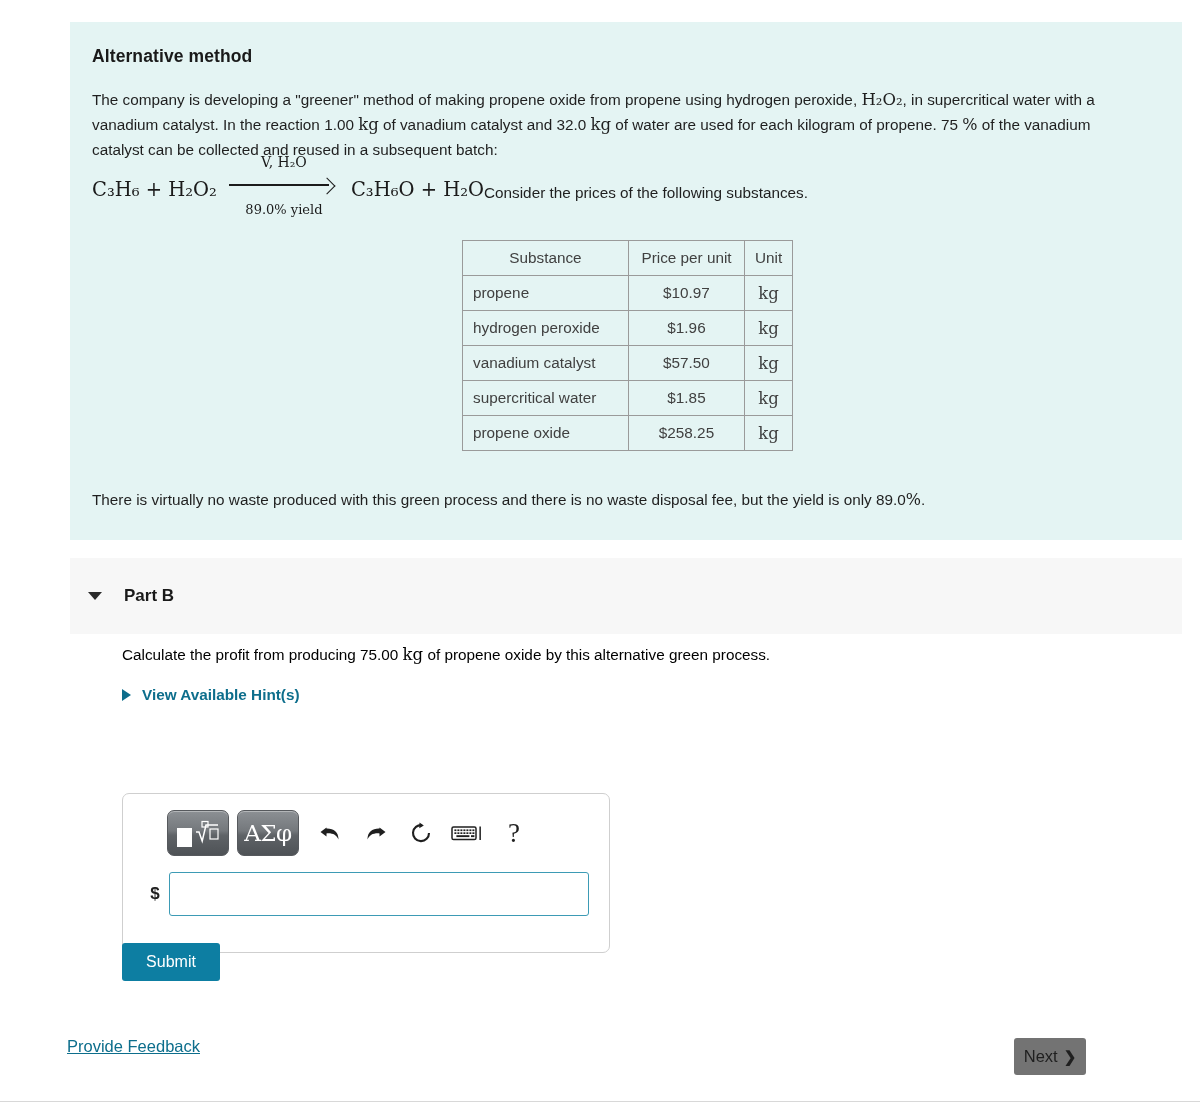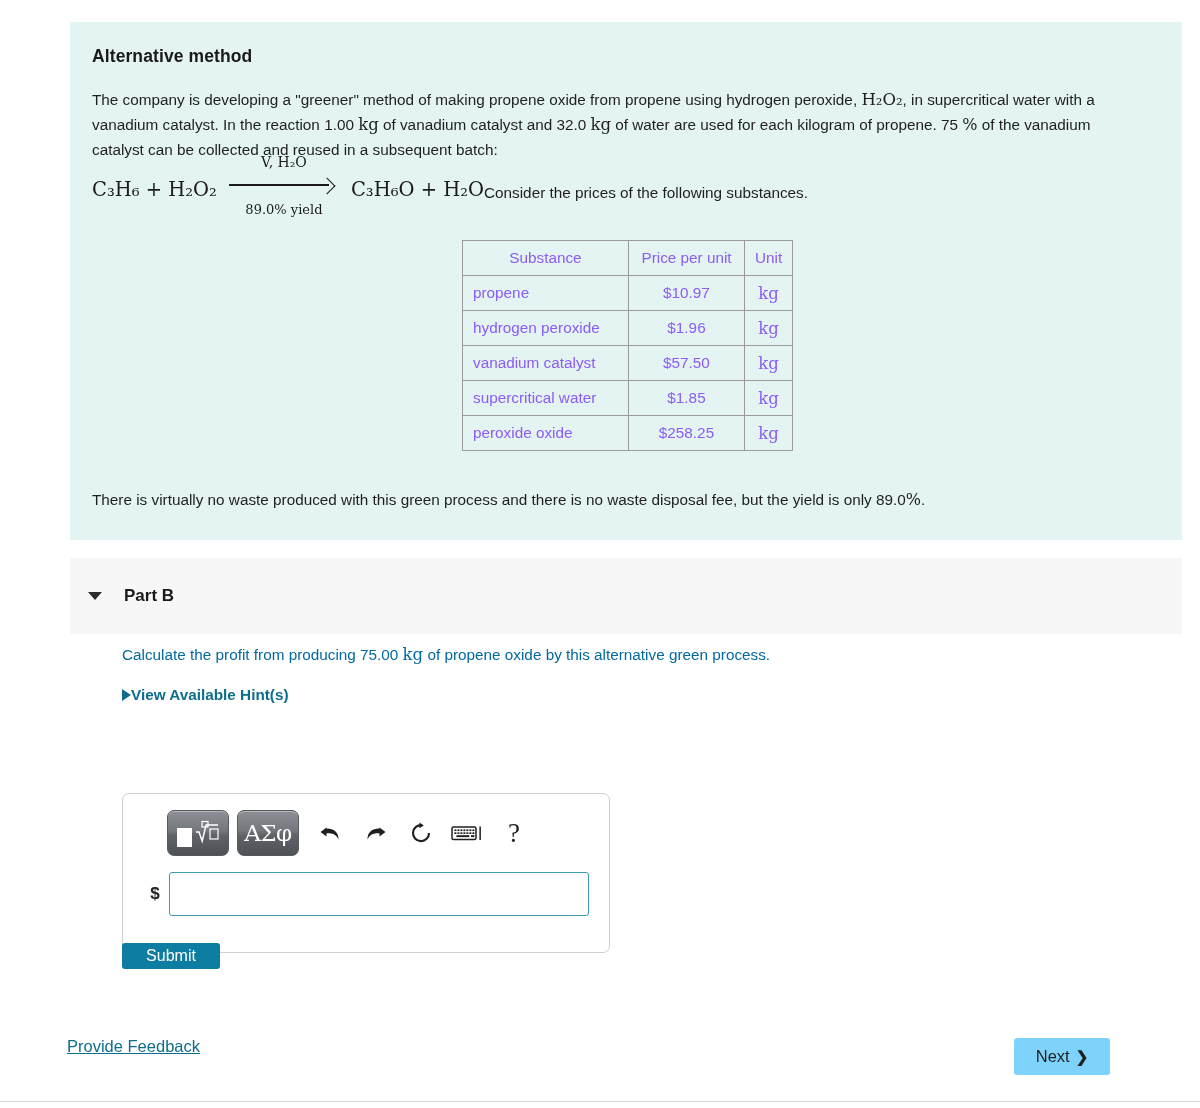--- a/index.html
+++ b/index.html
@@ -121,7 +121,7 @@
   table.price-table {
     border-collapse: collapse;
     font-size: 15.3px;
-    color: #8b5cf6;
+    color: #404040;
   }
   table.price-table th,
   table.price-table td {

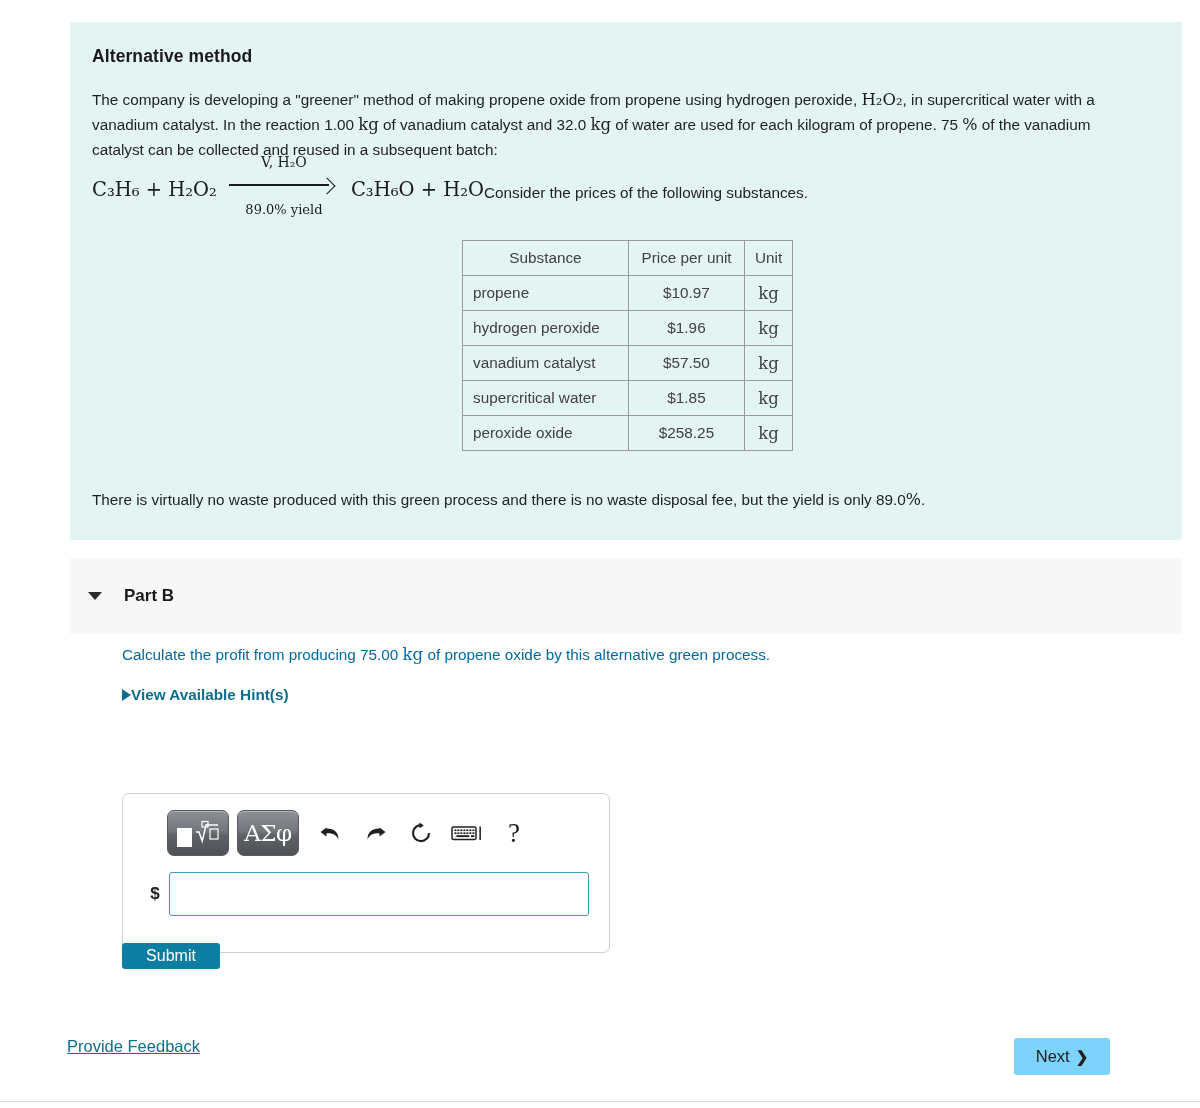--- a/index.html
+++ b/index.html
@@ -383,7 +383,7 @@
             <td class="col-unit unit-cell">kg</td>
           </tr>
           <tr>
-            <td class="col-substance">peroxide oxide</td>
+            <td class="col-substance">propene oxide</td>
             <td class="col-price">$258.25</td>
             <td class="col-unit unit-cell">kg</td>
           </tr>

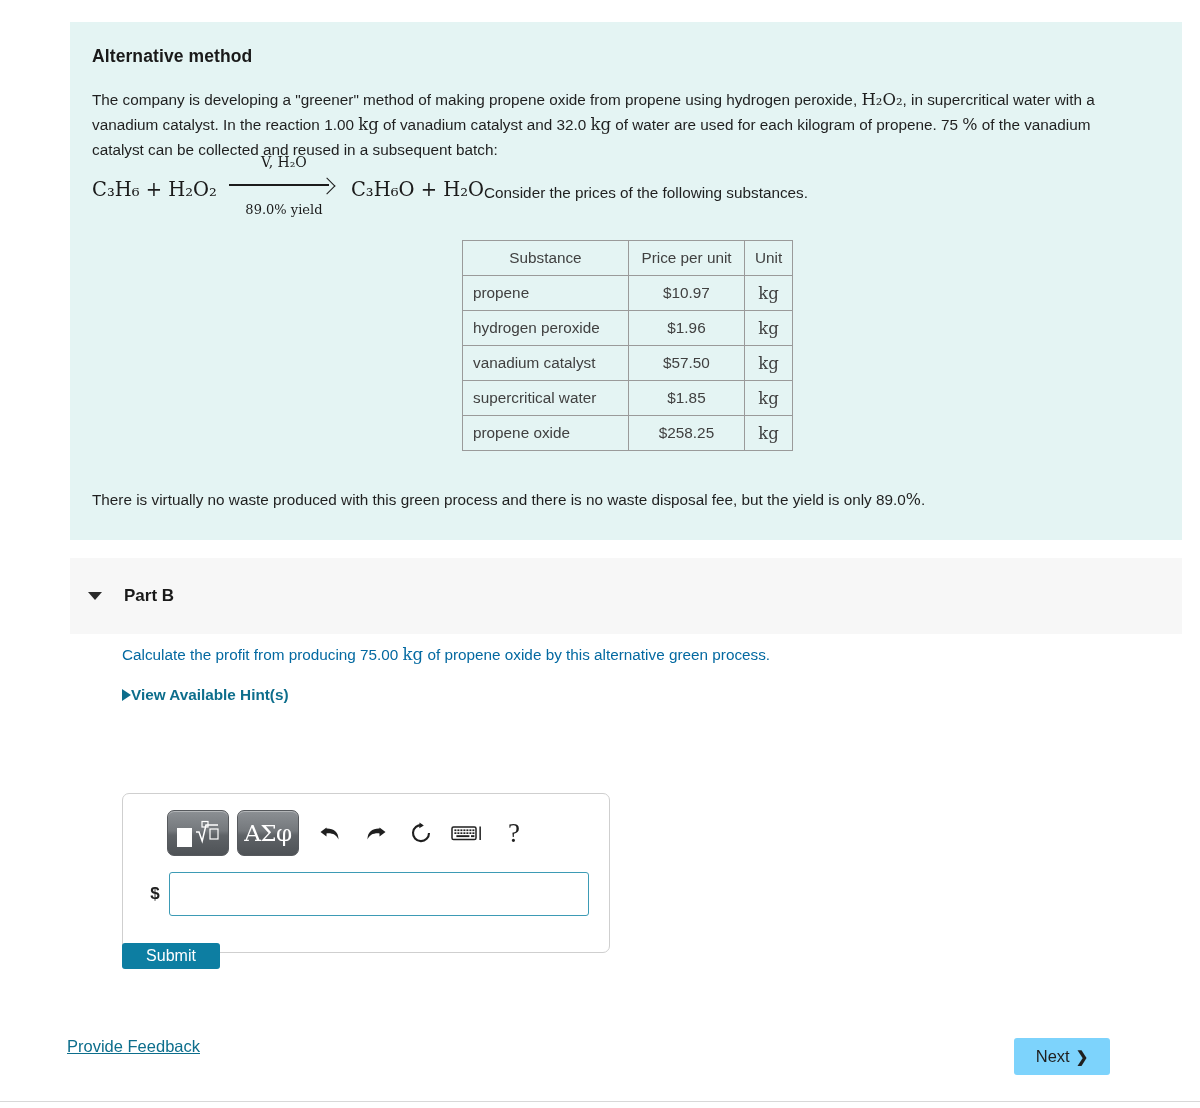--- a/index.html
+++ b/index.html
@@ -176,7 +176,7 @@
   .part-body { position: absolute; left: 122px; top: 645px; width: 900px; }
   .question-line {
     font-size: 15.3px;
-    color: #0369a1;
+    color: #000000;
     margin: 0 0 22px 0;
   }
   .instruction-line {

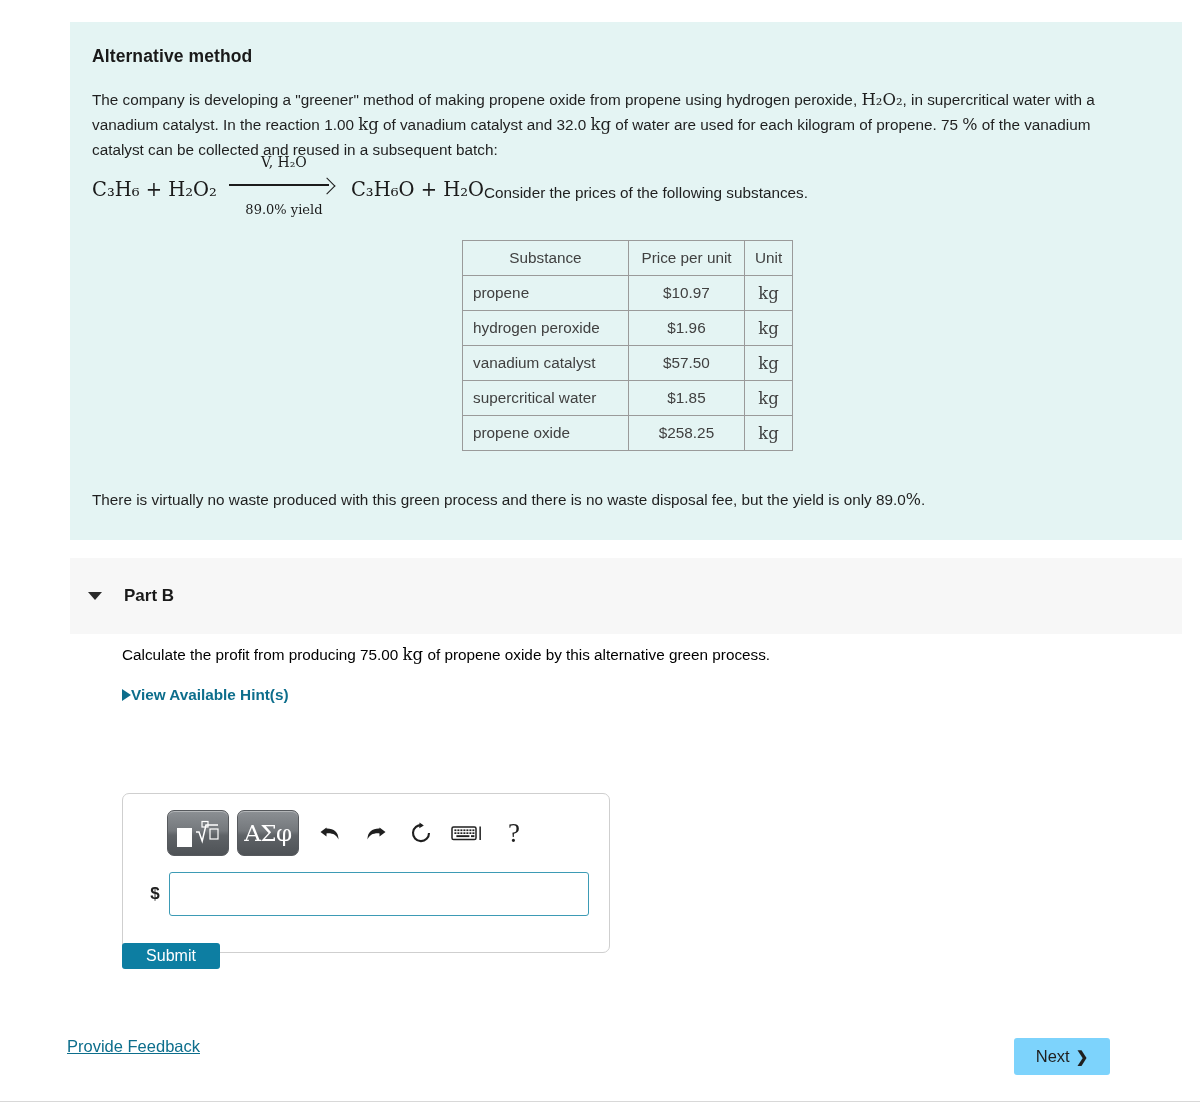--- a/index.html
+++ b/index.html
@@ -188,6 +188,7 @@
   .hints-row {
     display: flex;
     align-items: center;
+    gap: 11px;
     cursor: pointer;
     margin-bottom: 26px;
   }

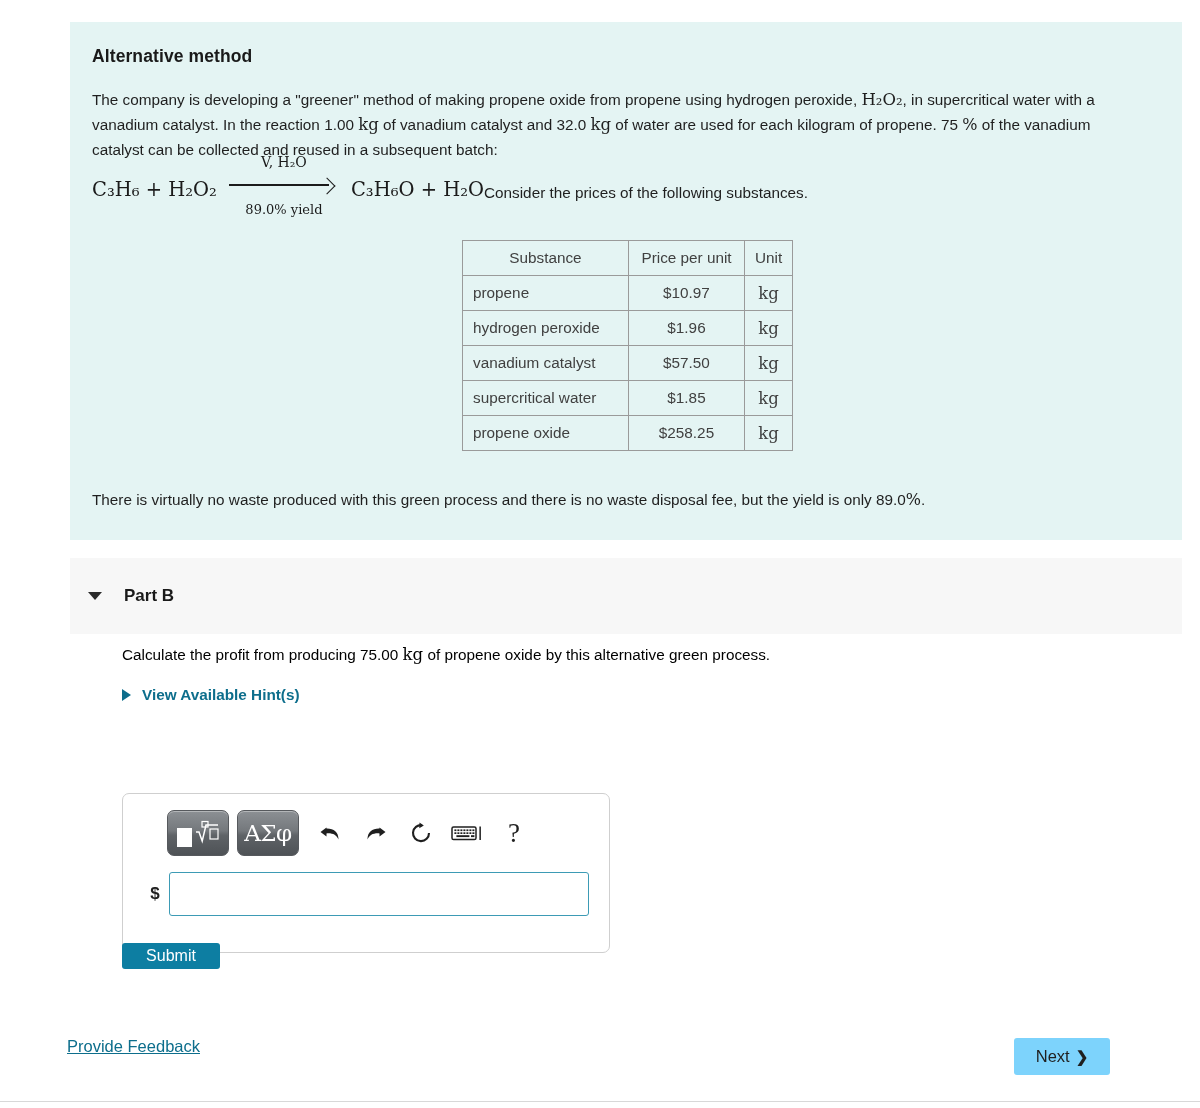--- a/index.html
+++ b/index.html
@@ -290,7 +290,7 @@
   .submit-button {
     position: absolute;
     left: 122px; top: 943px;
-    width: 98px; height: 26px;
+    width: 98px; height: 38px;
     background: #0d7ea2;
     color: #ffffff;
     border: none;

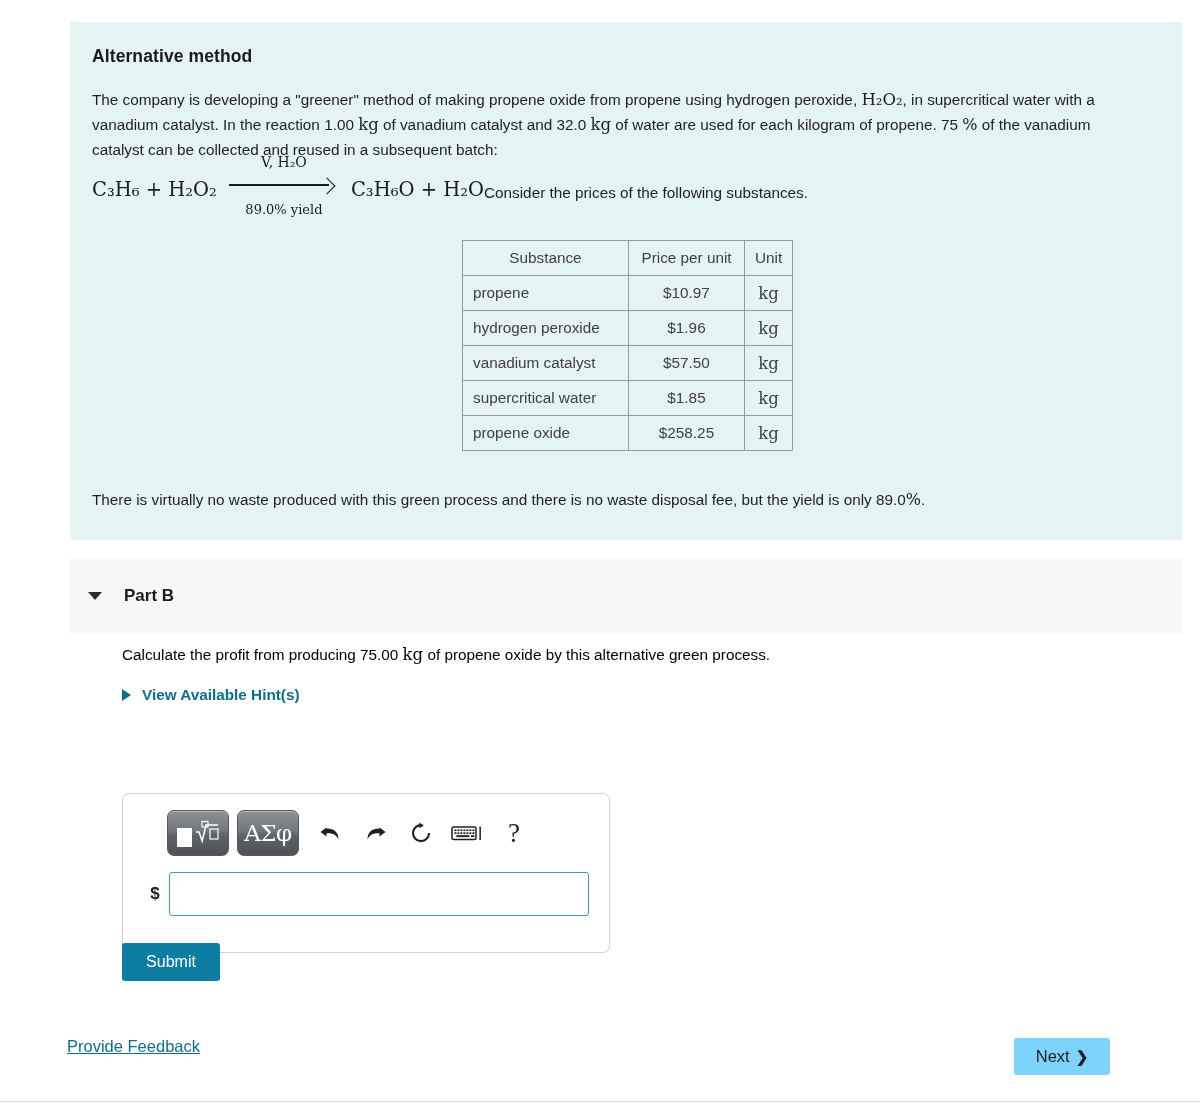--- a/index.html
+++ b/index.html
@@ -318,8 +318,8 @@
   .next-button {
     position: absolute;
     left: 1014px; top: 1038px;
-    width: 96px; height: 37px;
-    background: #7dd3fc;
+    width: 72px; height: 37px;
+    background: #737373;
     border: none;
     border-radius: 3px;
     color: #1f1f1f;

